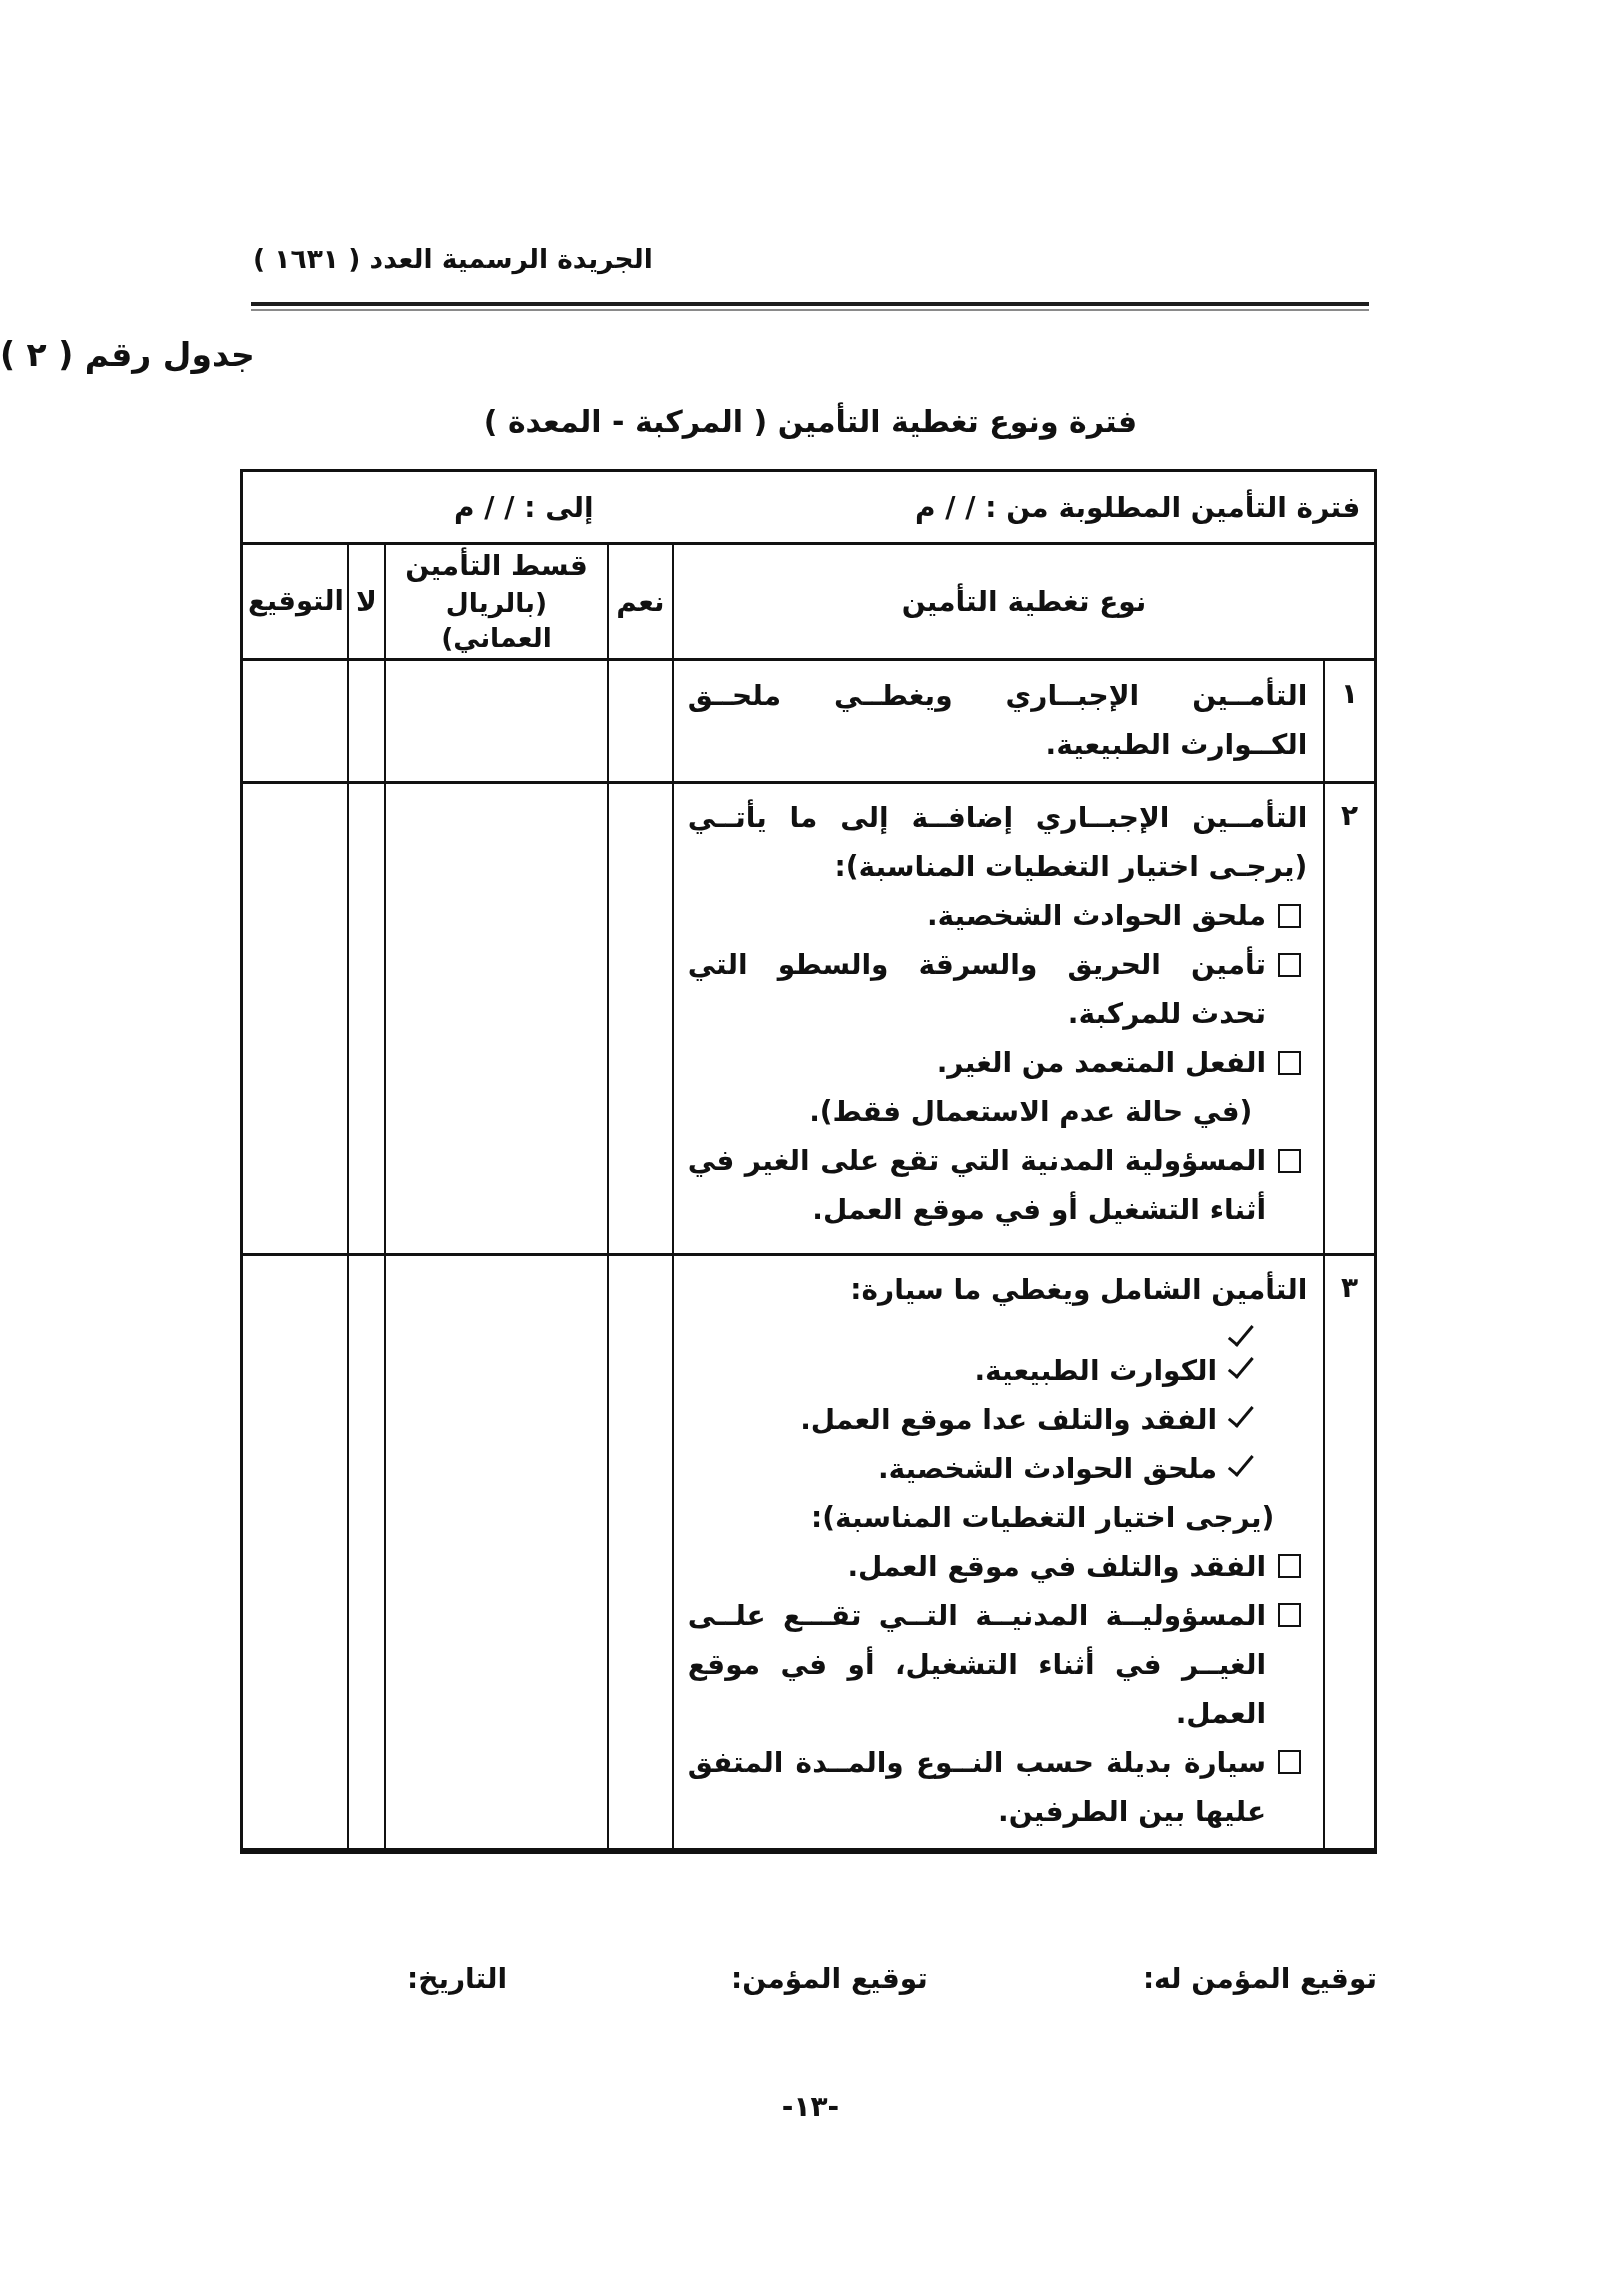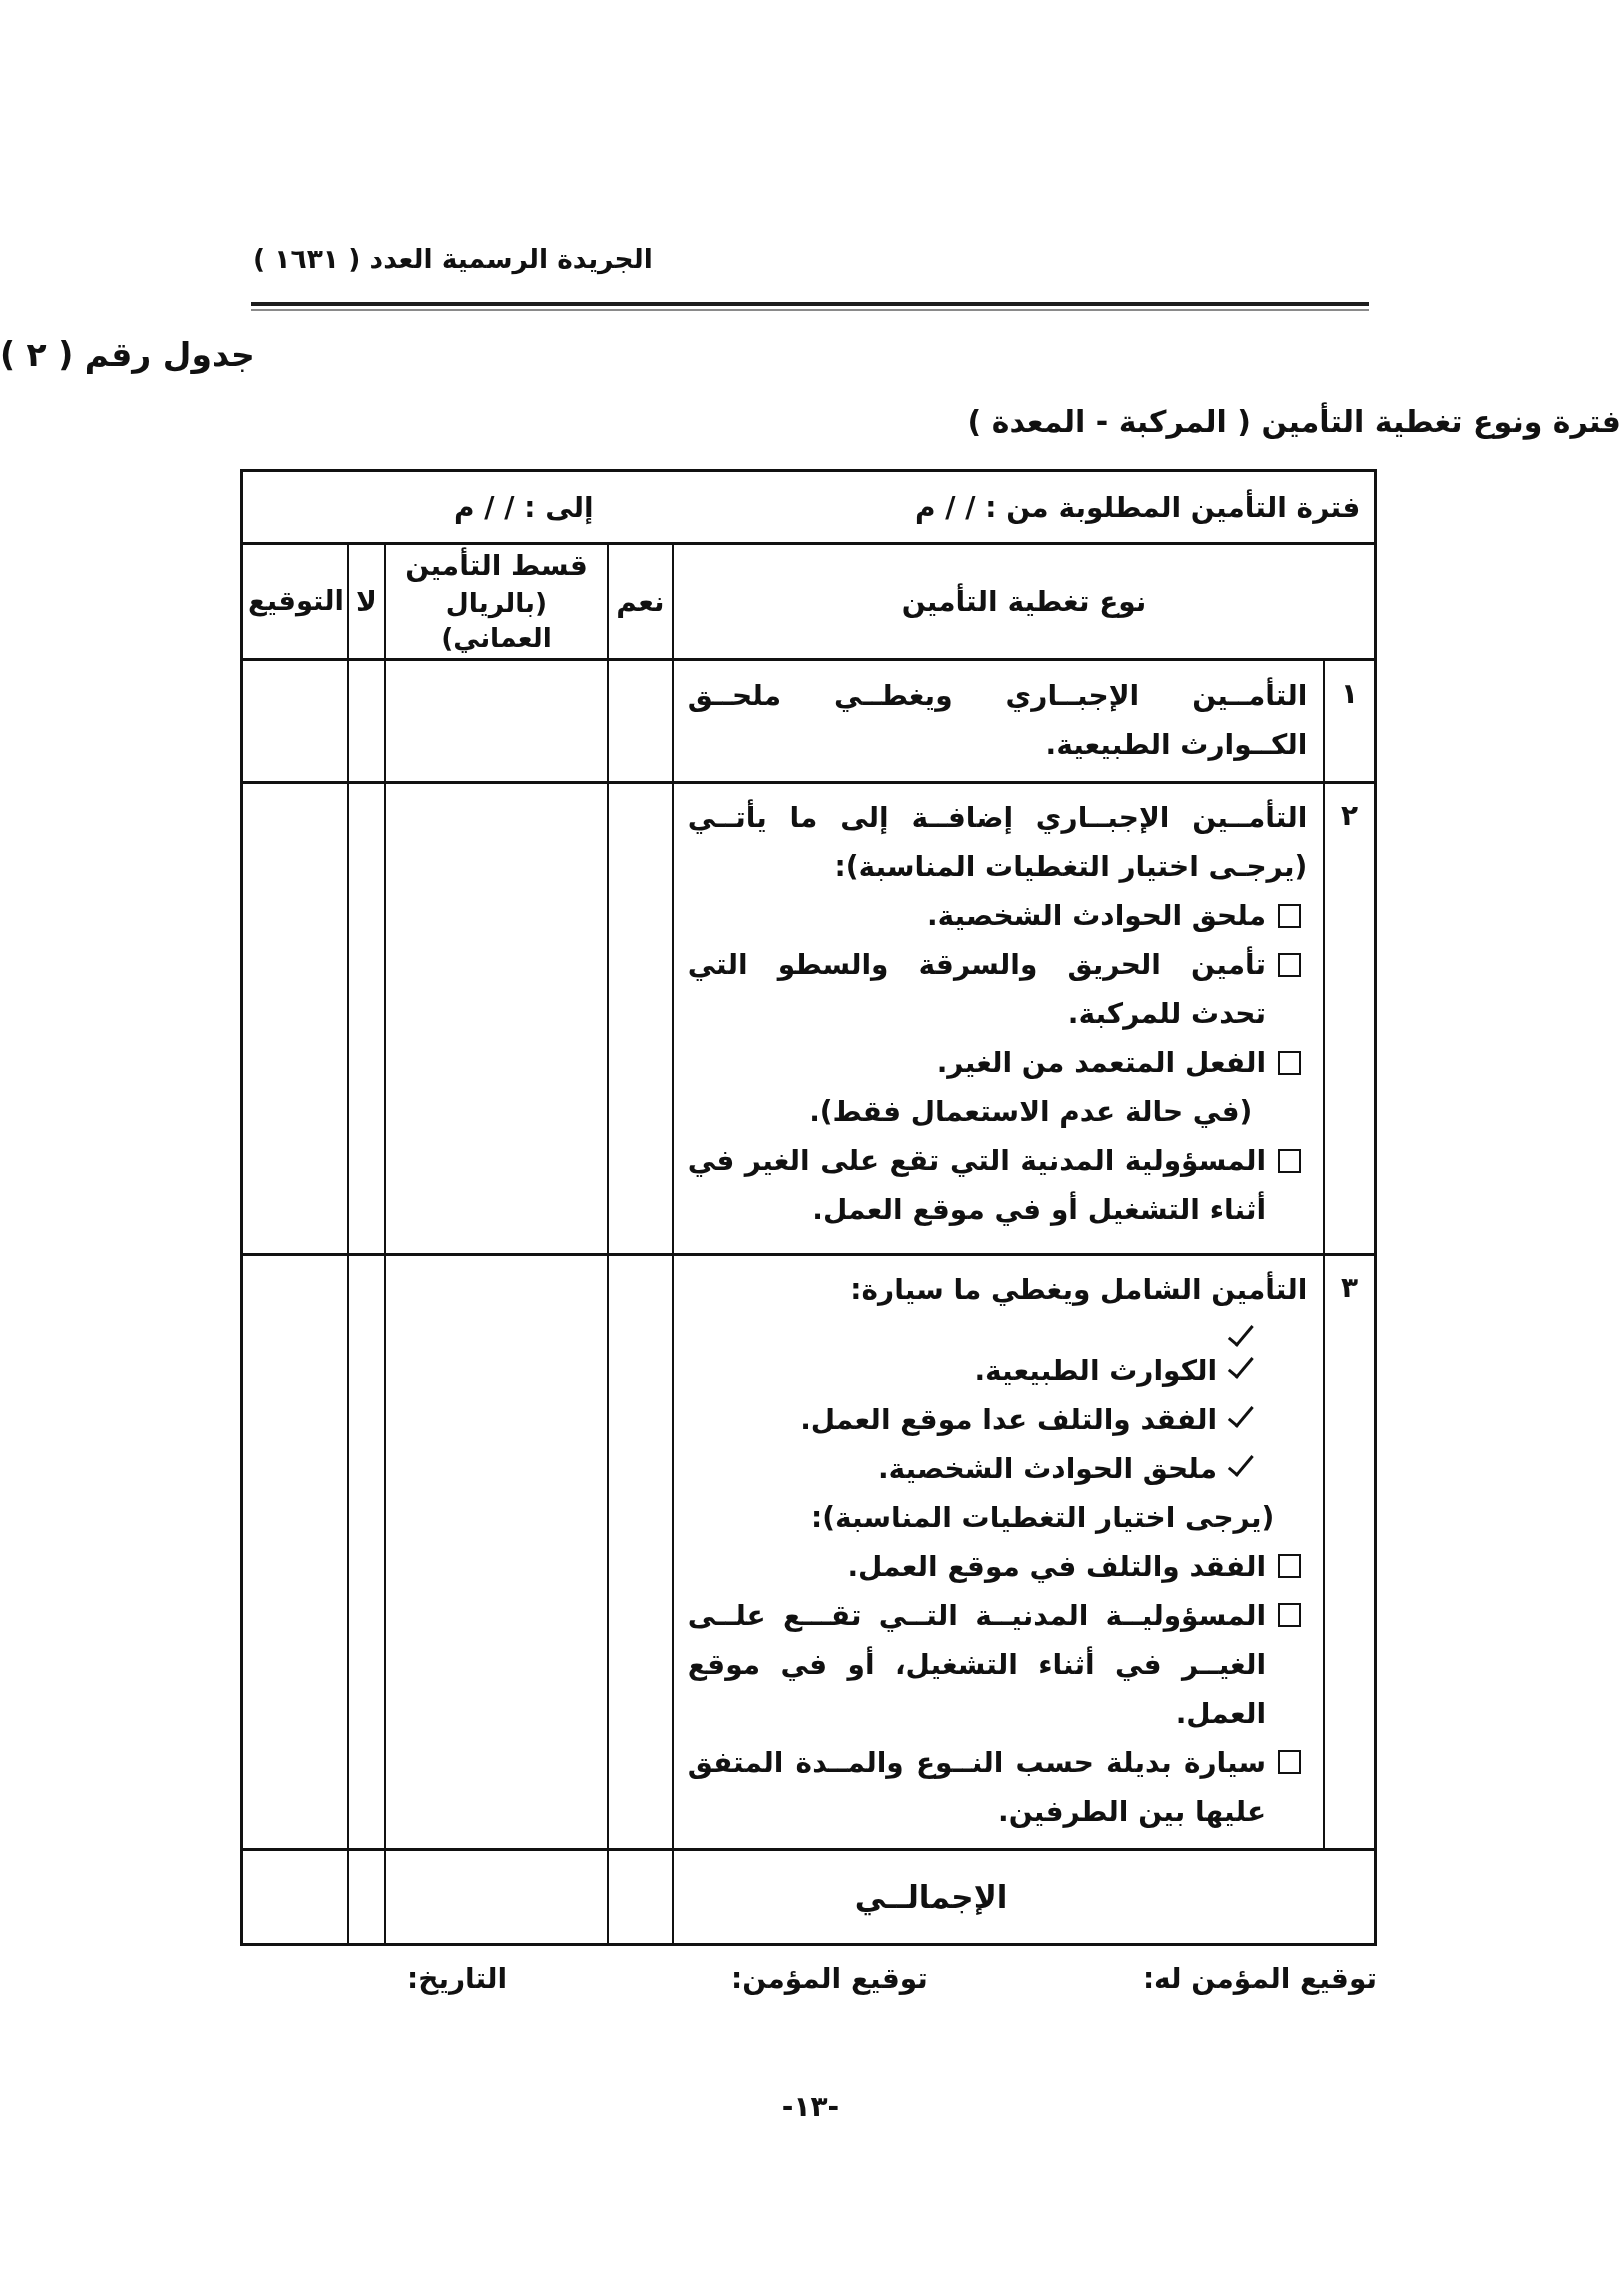--- a/index.html
+++ b/index.html
@@ -13,7 +13,7 @@
   .double-rule{position:absolute;top:302px;left:251px;width:1118px;height:3.9px;background:#1d1d1d;}
   .double-rule::after{content:"";position:absolute;top:6.9px;left:0;width:100%;height:2px;background:#8a8a8a;}
   .page-title{position:absolute;top:335px;left:0;width:100%;text-align:left;font-size:33px;}
-  .page-subtitle{position:absolute;top:404px;left:0;width:100%;text-align:right;font-size:30px;}
+  .page-subtitle{position:absolute;top:404px;left:0;width:100%;text-align:center;font-size:30px;}
   
   .itable{
     position:absolute;top:469px;left:240px;width:1137px;

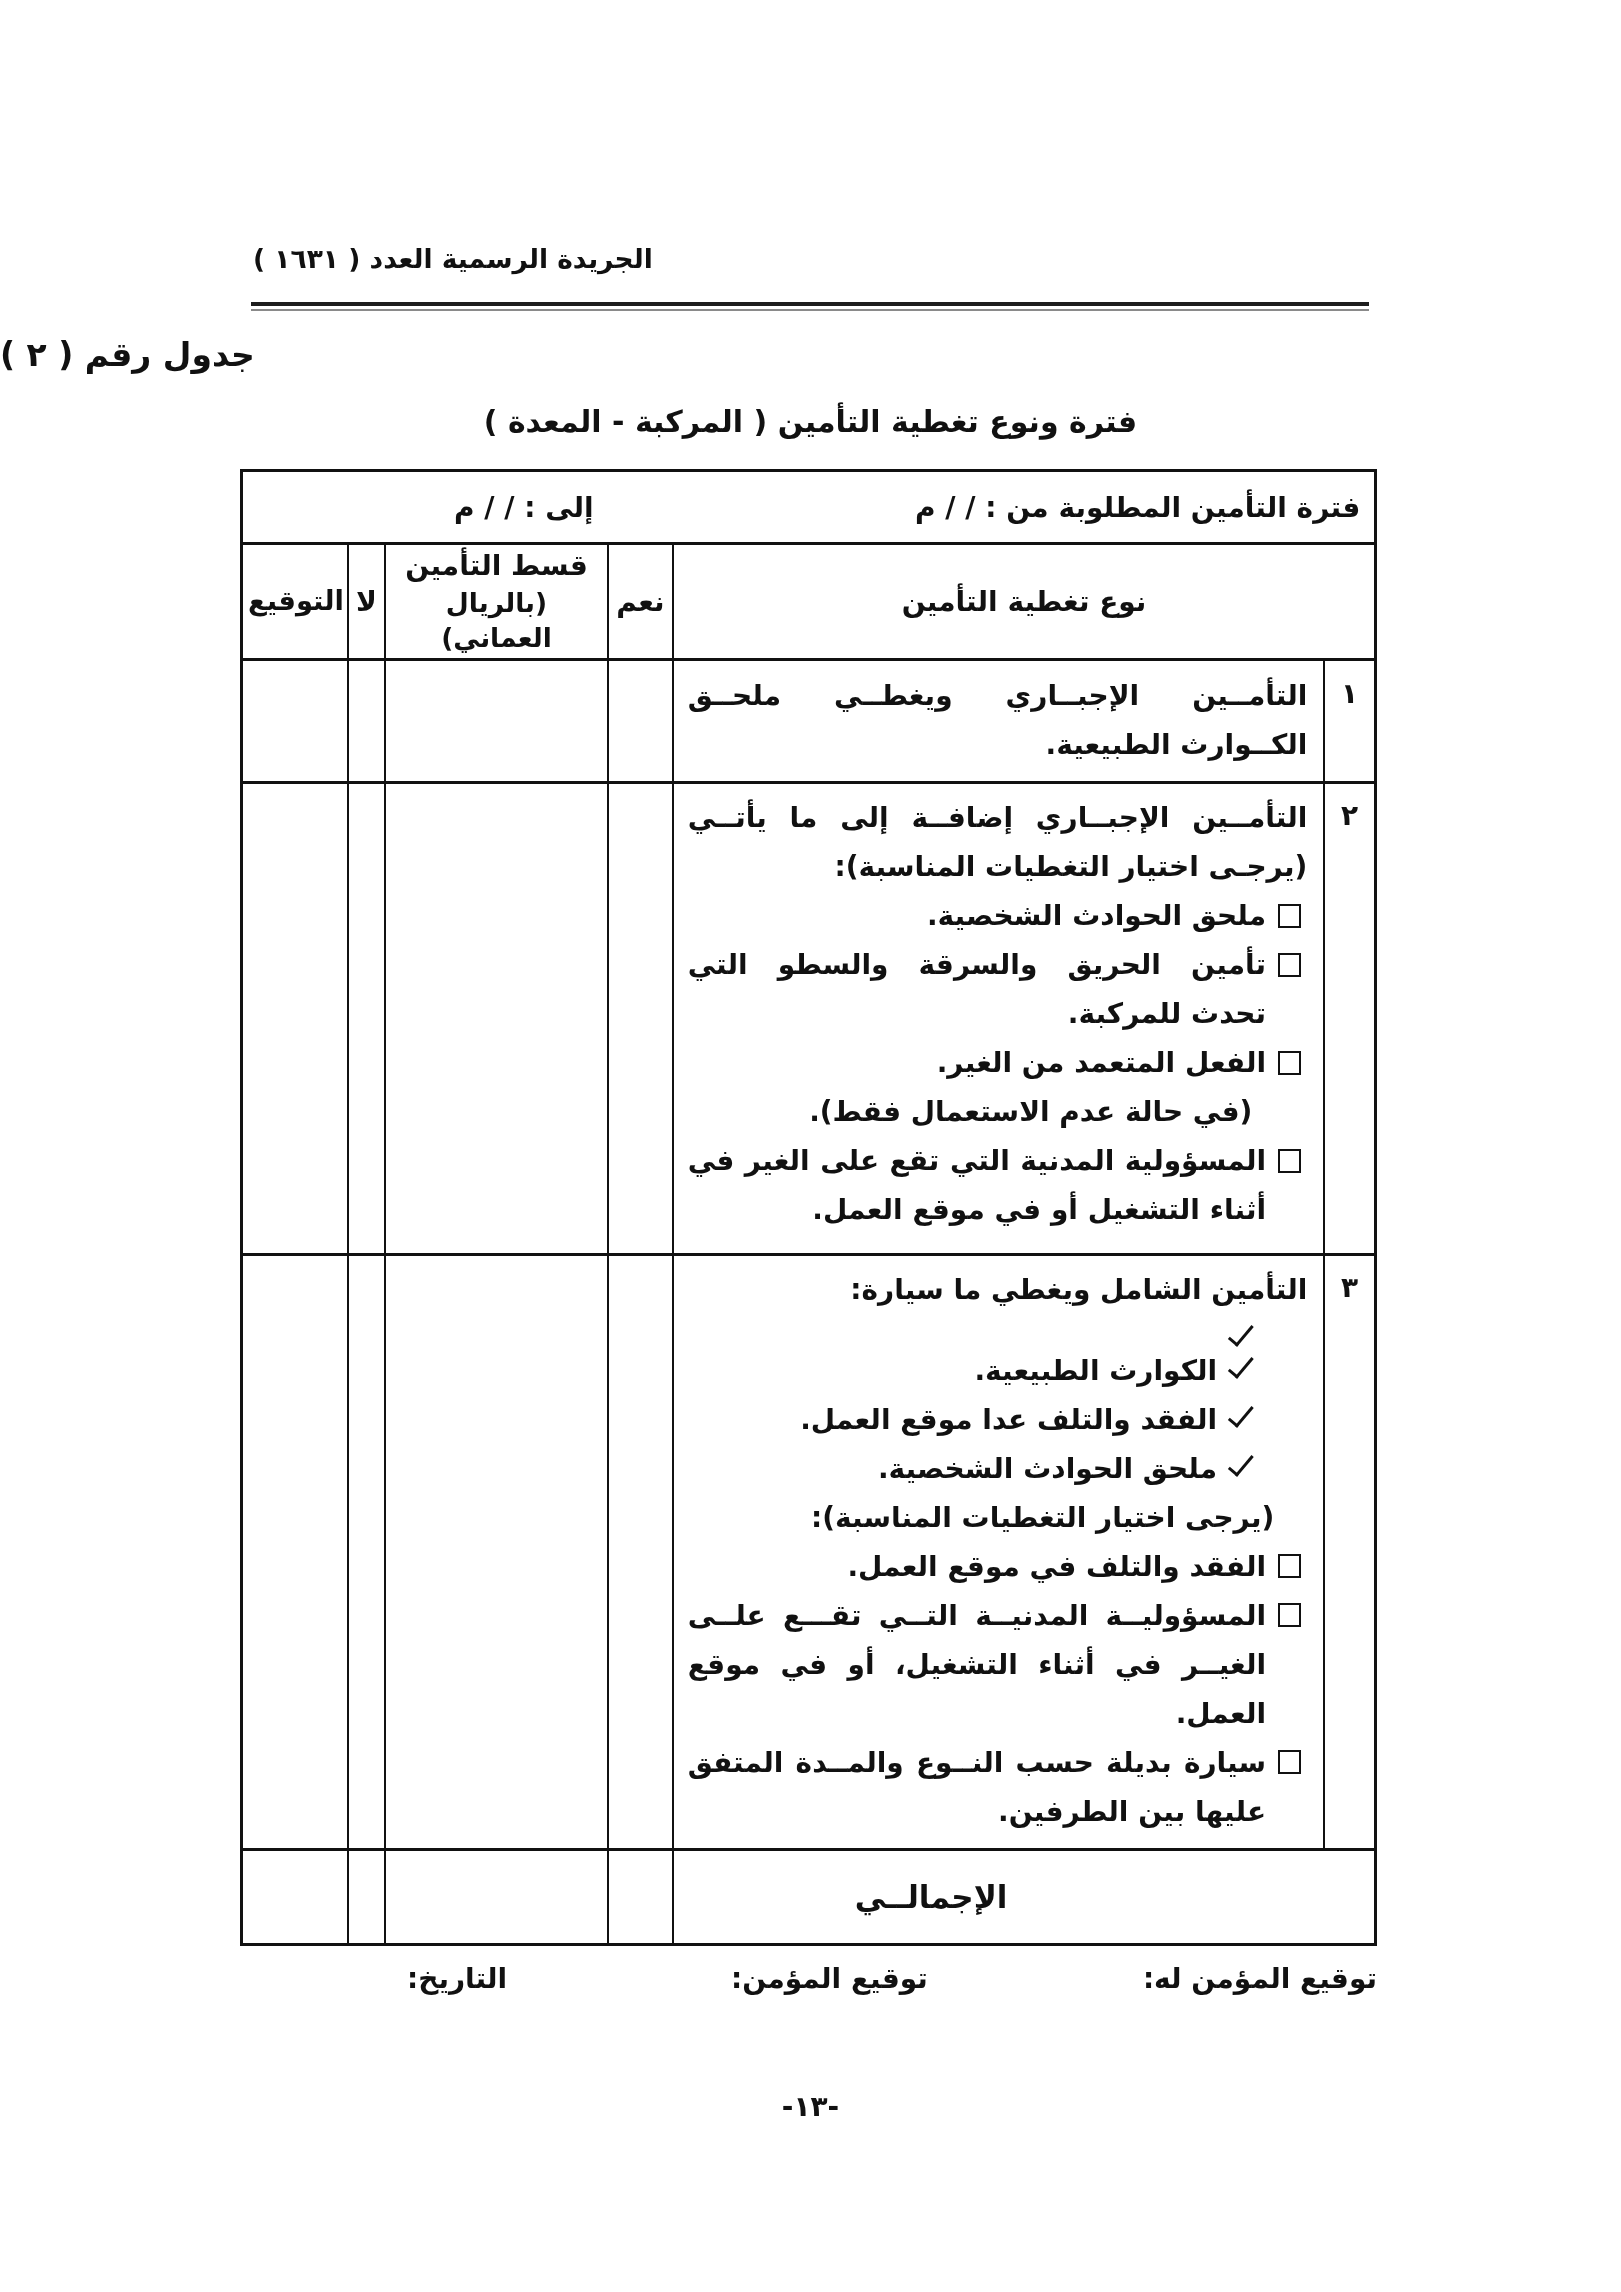--- a/index.html
+++ b/index.html
@@ -171,15 +171,6 @@
       </div>
     </div>
 
-  <div class="trow total-row">
-    <div class="cell total-label-cell">
-      <span>الإجمالــي</span>
-    </div>
-    <div class="cell"></div>
-    <div class="cell"></div>
-    <div class="cell"></div>
-    <div class="cell"></div>
-  </div>
 
 </div>
 

